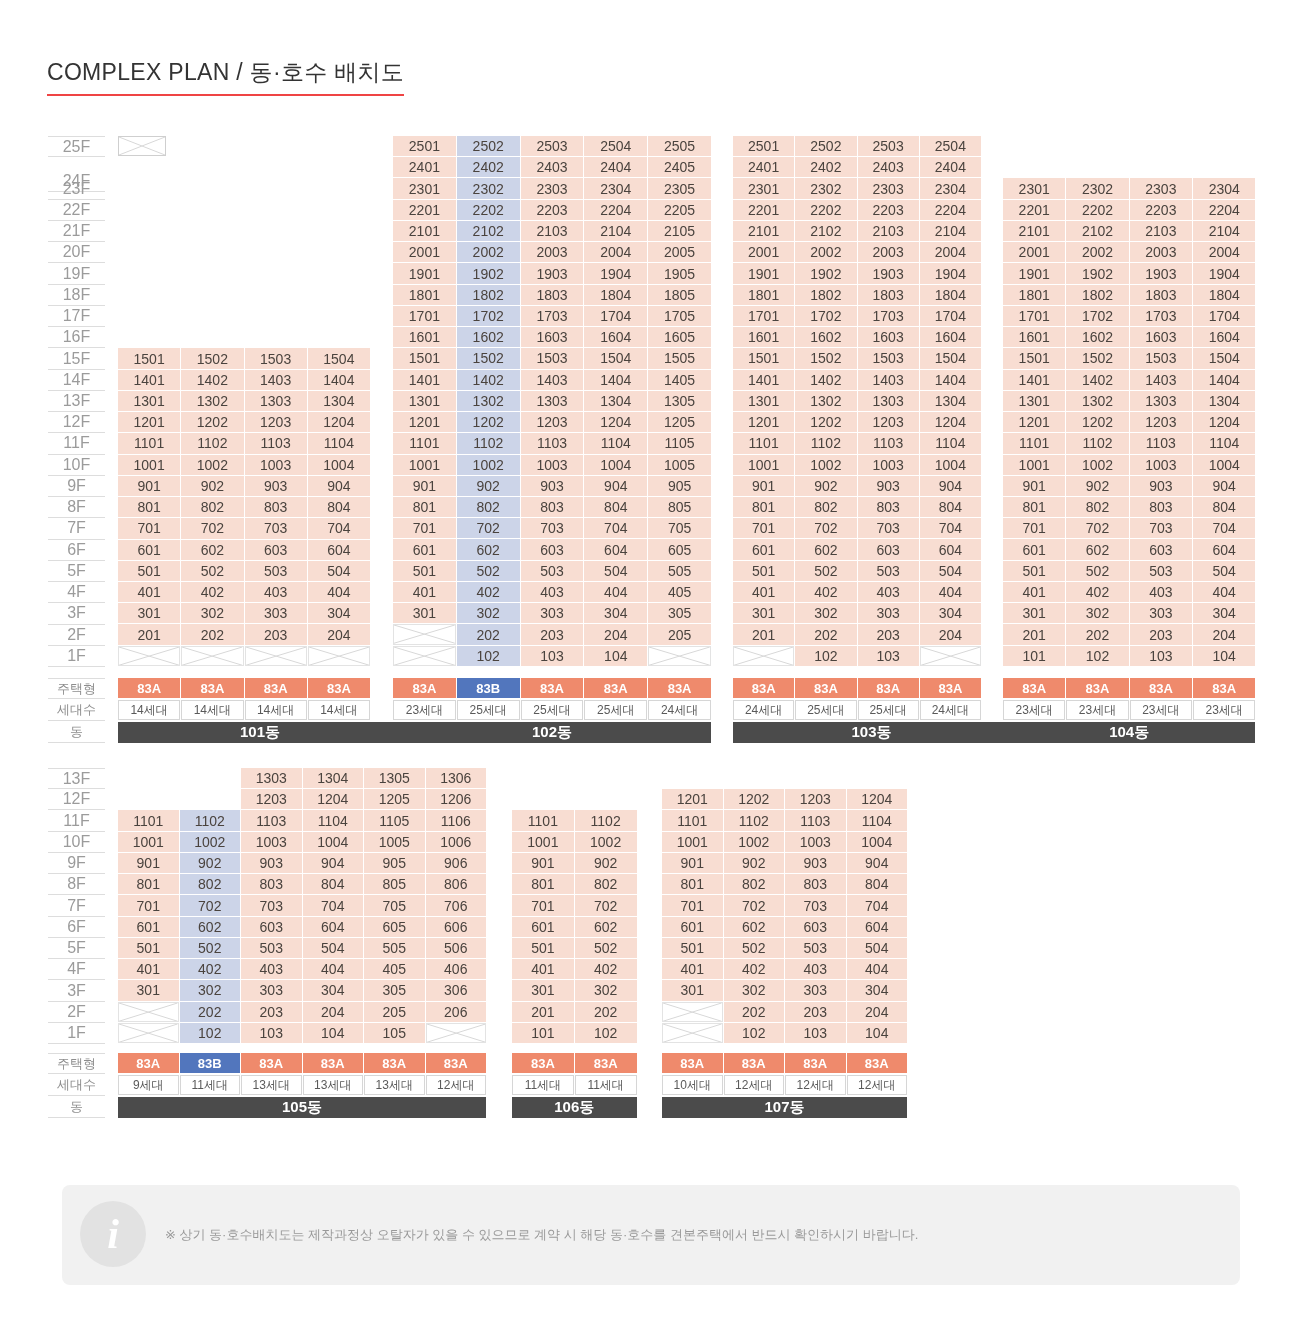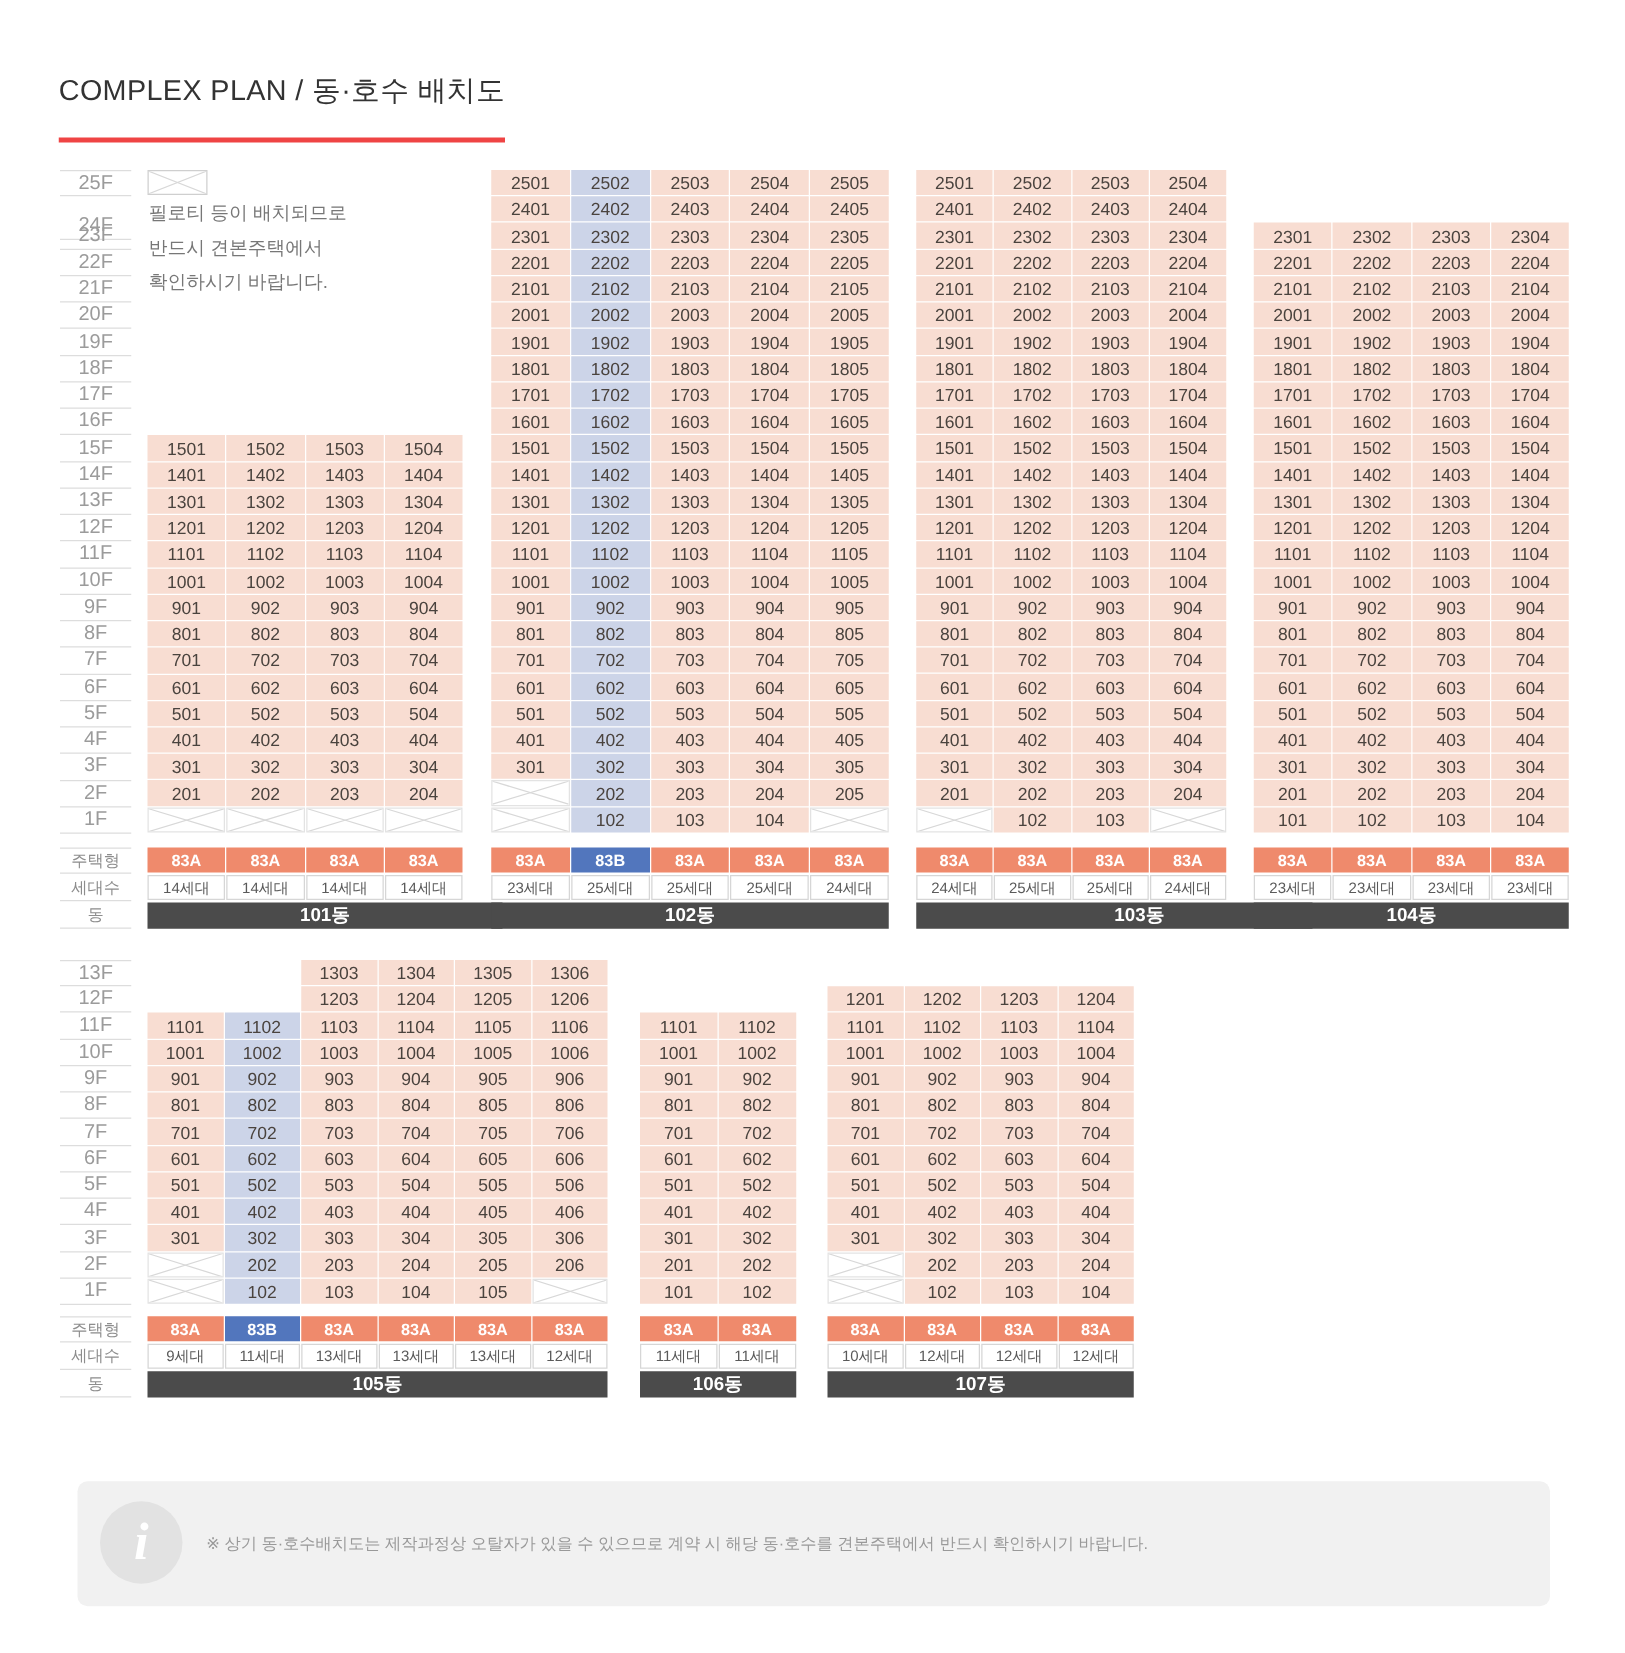--- a/index.html
+++ b/index.html
@@ -6,7 +6,7 @@
   .page{position:relative;width:1300px;height:1322px;background:#fff;overflow:hidden;
         font-family:"Liberation Sans","DejaVu Sans",sans-serif;}
   .title{position:absolute;left:47px;top:57px;margin:0;font-size:23px;font-weight:300;
-         color:#333;letter-spacing:.3px;padding-bottom:22px;border-bottom:4px solid #ef4444;}
+         color:#333;letter-spacing:.3px;padding-bottom:6px;border-bottom:2px solid #ef4444;}
   .legend-box{position:absolute;left:118px;top:136px;width:48px;height:20px;
               border:1px solid #cfcfcf;background:#fff;box-sizing:border-box;}
   .legend-box svg{display:block;width:100%;height:100%;}

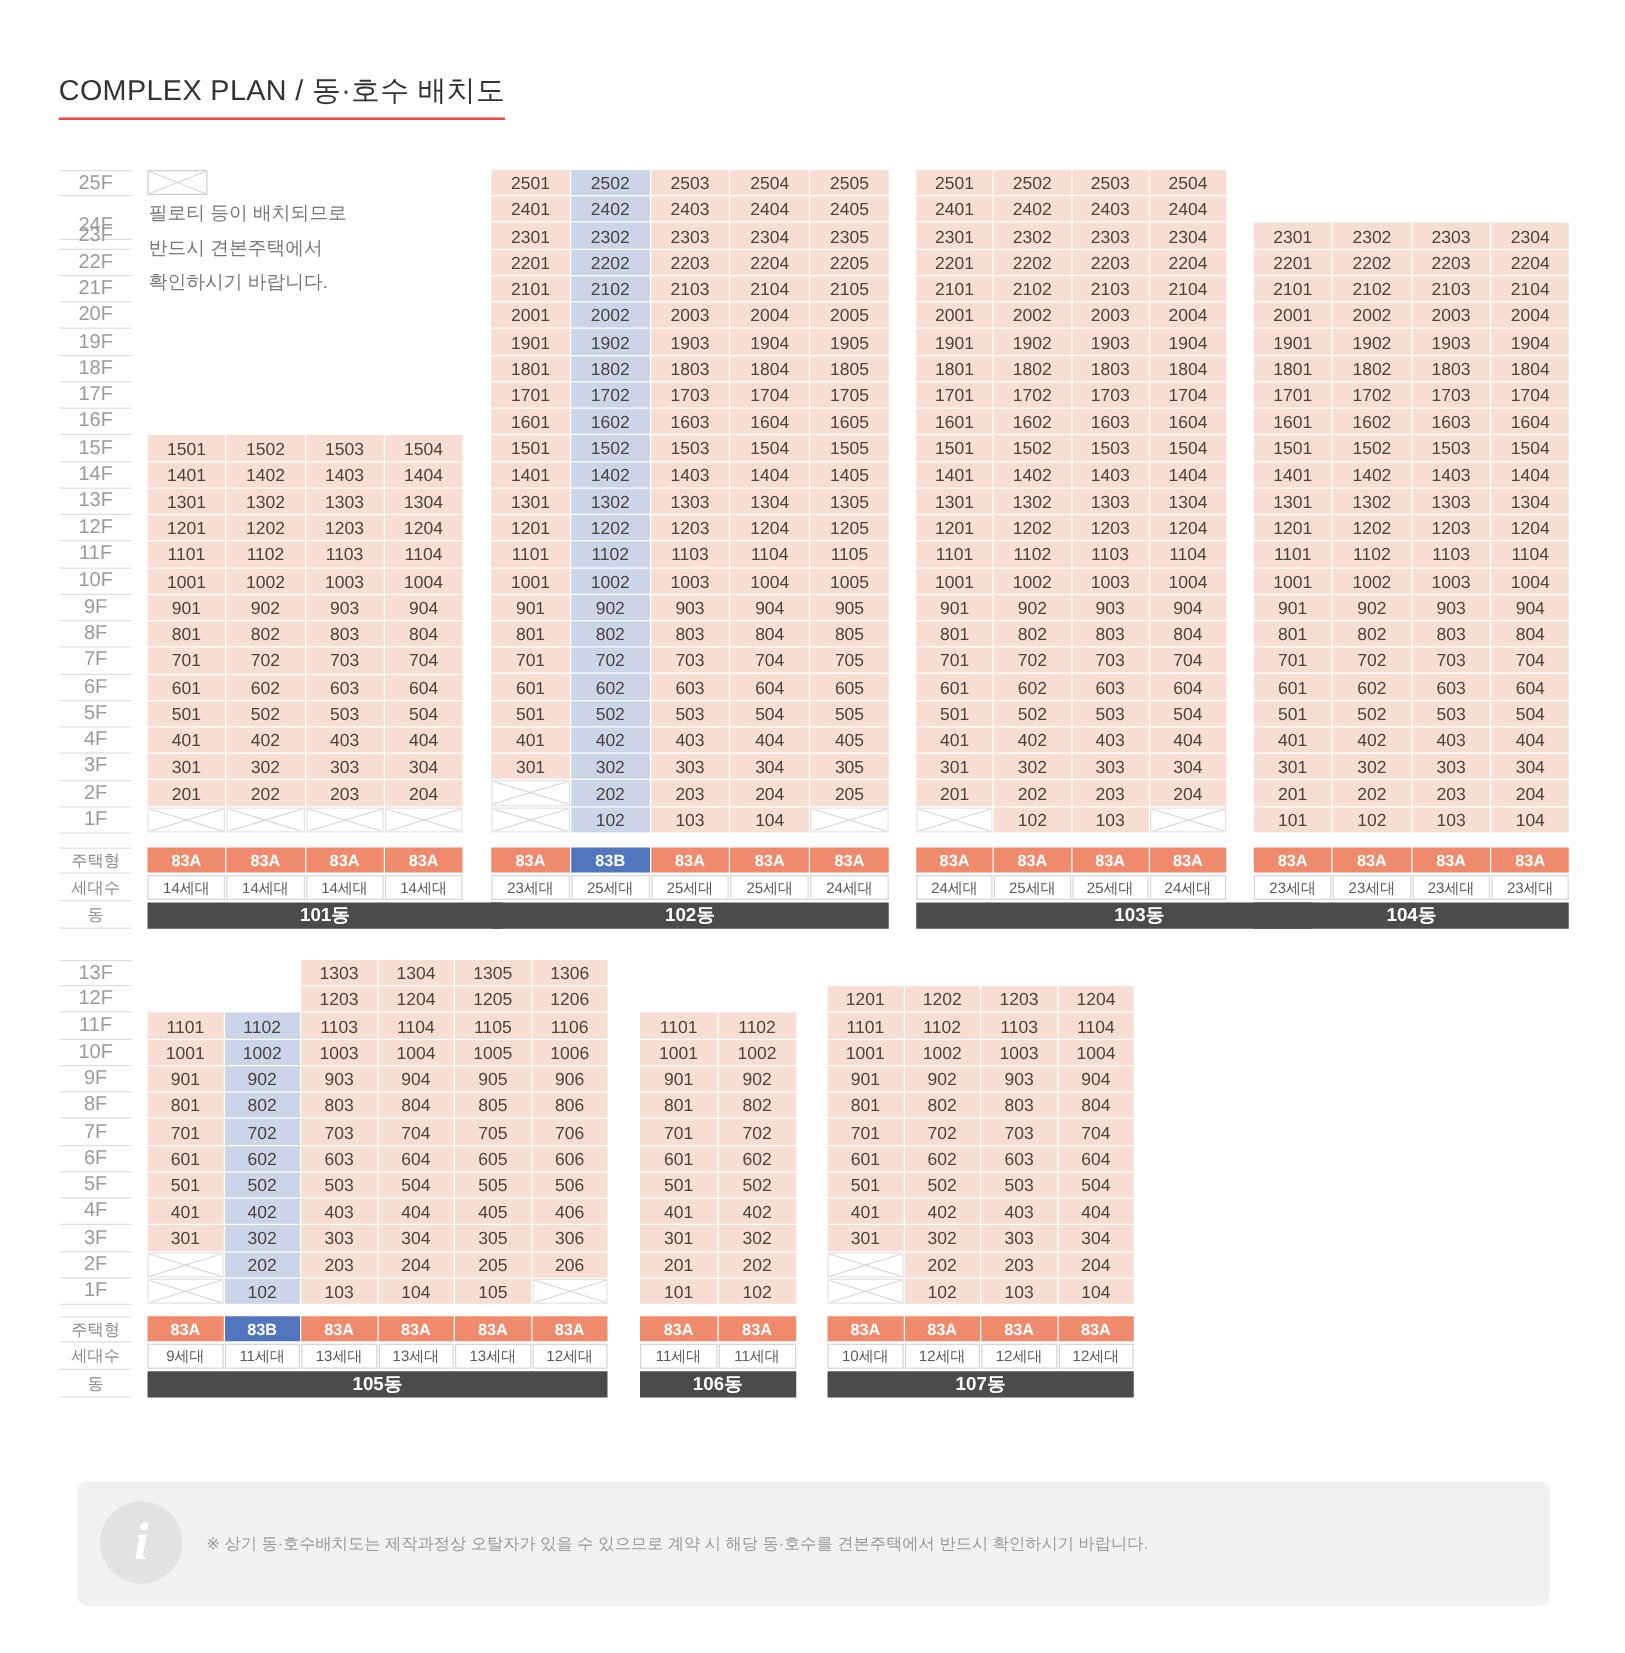--- a/index.html
+++ b/index.html
@@ -52,11 +52,6 @@
         <line x1="0" y1="100" x2="100" y2="0" vector-effect="non-scaling-stroke"></line>
       </svg>
     </div>
-  <div class="legend-note">
-    <div>필로티 등이 배치되므로</div>
-    <div>반드시 견본주택에서</div>
-    <div>확인하시기 바랍니다.</div>
-  </div>
 
   <div id="plan">
       <div class="flabel first" style="left: 48px; top: 136px; width: 57px; height: 21.24px;">25F</div>

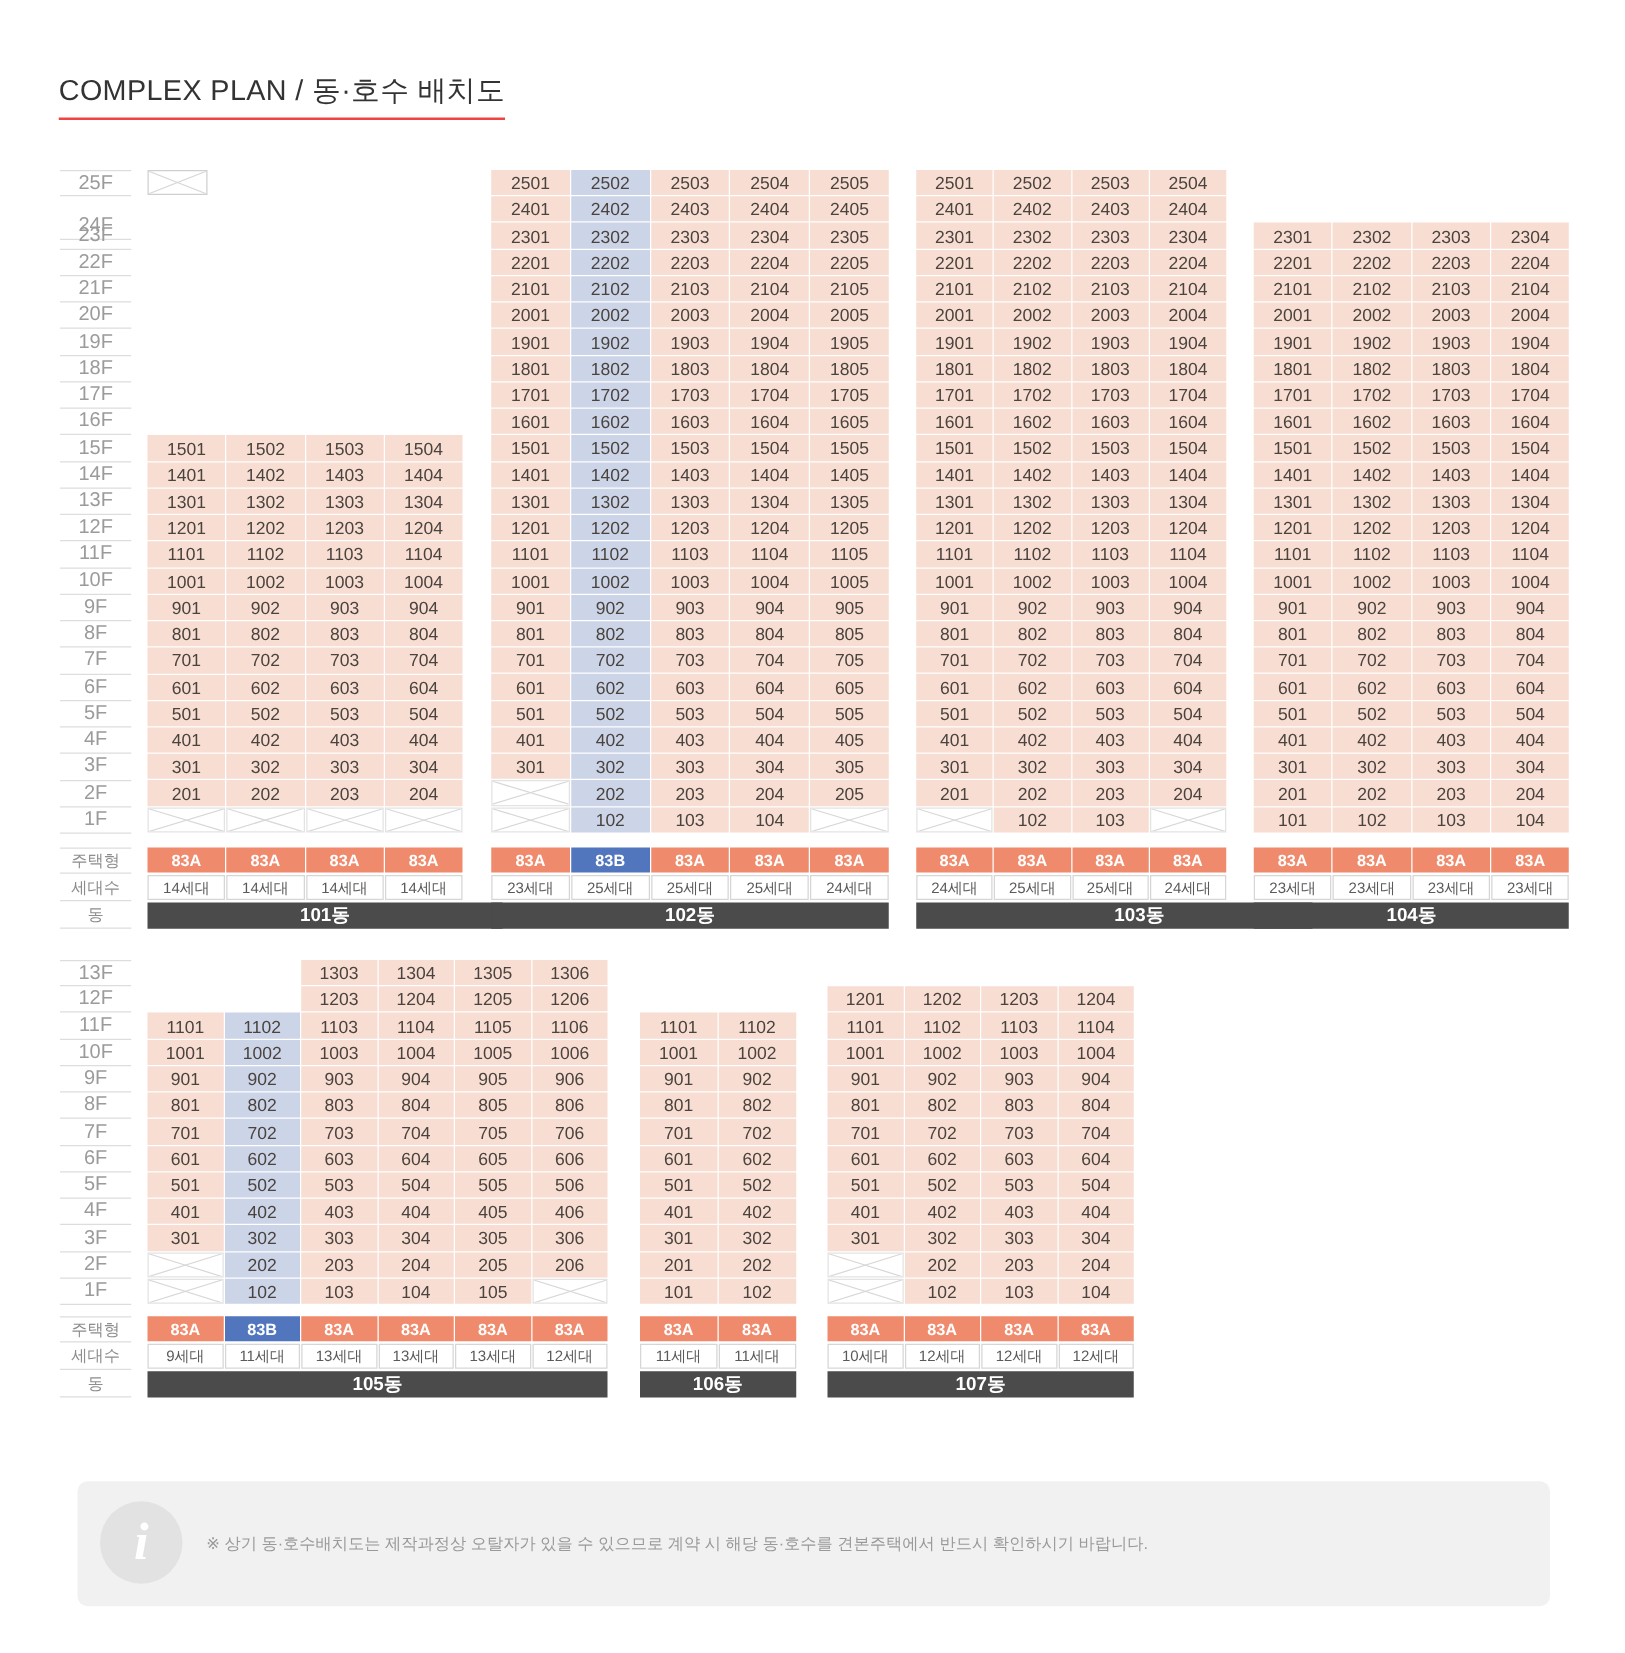--- a/index.html
+++ b/index.html
@@ -458,7 +458,7 @@
         <div class="hcell">25세대</div>
         <div class="hcell">24세대</div>
       </div>
-      <div class="dongbar" style="left: 733px; top: 722px; width: 277px; padding-left: 40px;">103동</div>
+      <div class="dongbar" style="left: 733px; top: 722px; width: 277px;">103동</div>
       <div class="bgrid" style="left: 1003px; top: 178.48px; width: 252.4px; grid-template-columns: repeat(4, 62.35px); grid-auto-rows: 20.24px;">
         <div class="cell unit">2301</div>
         <div class="cell unit">2302</div>

